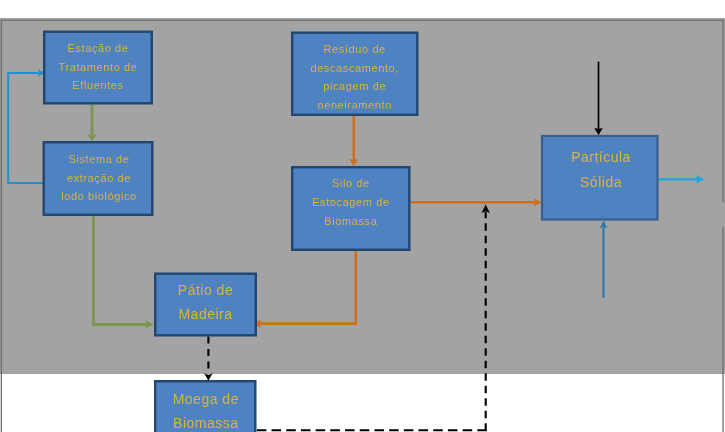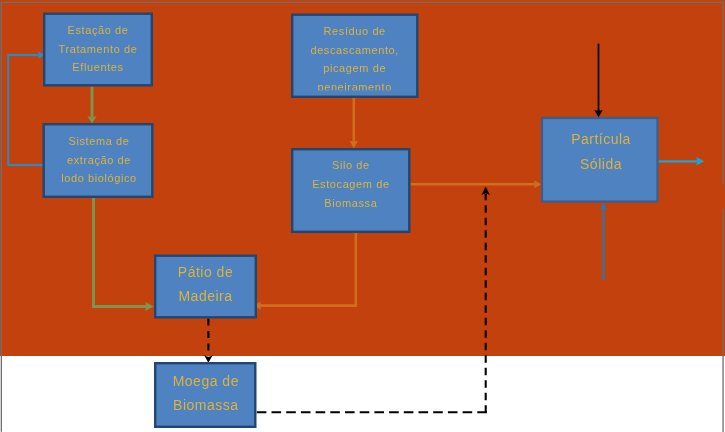--- a/index.html
+++ b/index.html
@@ -5,7 +5,7 @@
 <style>
   html,body{margin:0;padding:0;background:#ffffff;}
   body{width:725px;height:432px;overflow:hidden;font-family:"Liberation Sans",sans-serif;}
-  #stage{position:relative;width:725px;height:356px;background:#c2410c;}
+  #stage{position:relative;width:725px;height:356px;background:#a3a3a3;margin-top:18px;}
   svg#flow{display:block;position:absolute;left:0;top:0;}
   .btxt{font-family:"Liberation Sans",sans-serif;fill:#dcb33c;font-size:11px;letter-spacing:0.6px;text-anchor:middle;}
   .btxt-lg{font-size:14px;letter-spacing:0.5px;}

